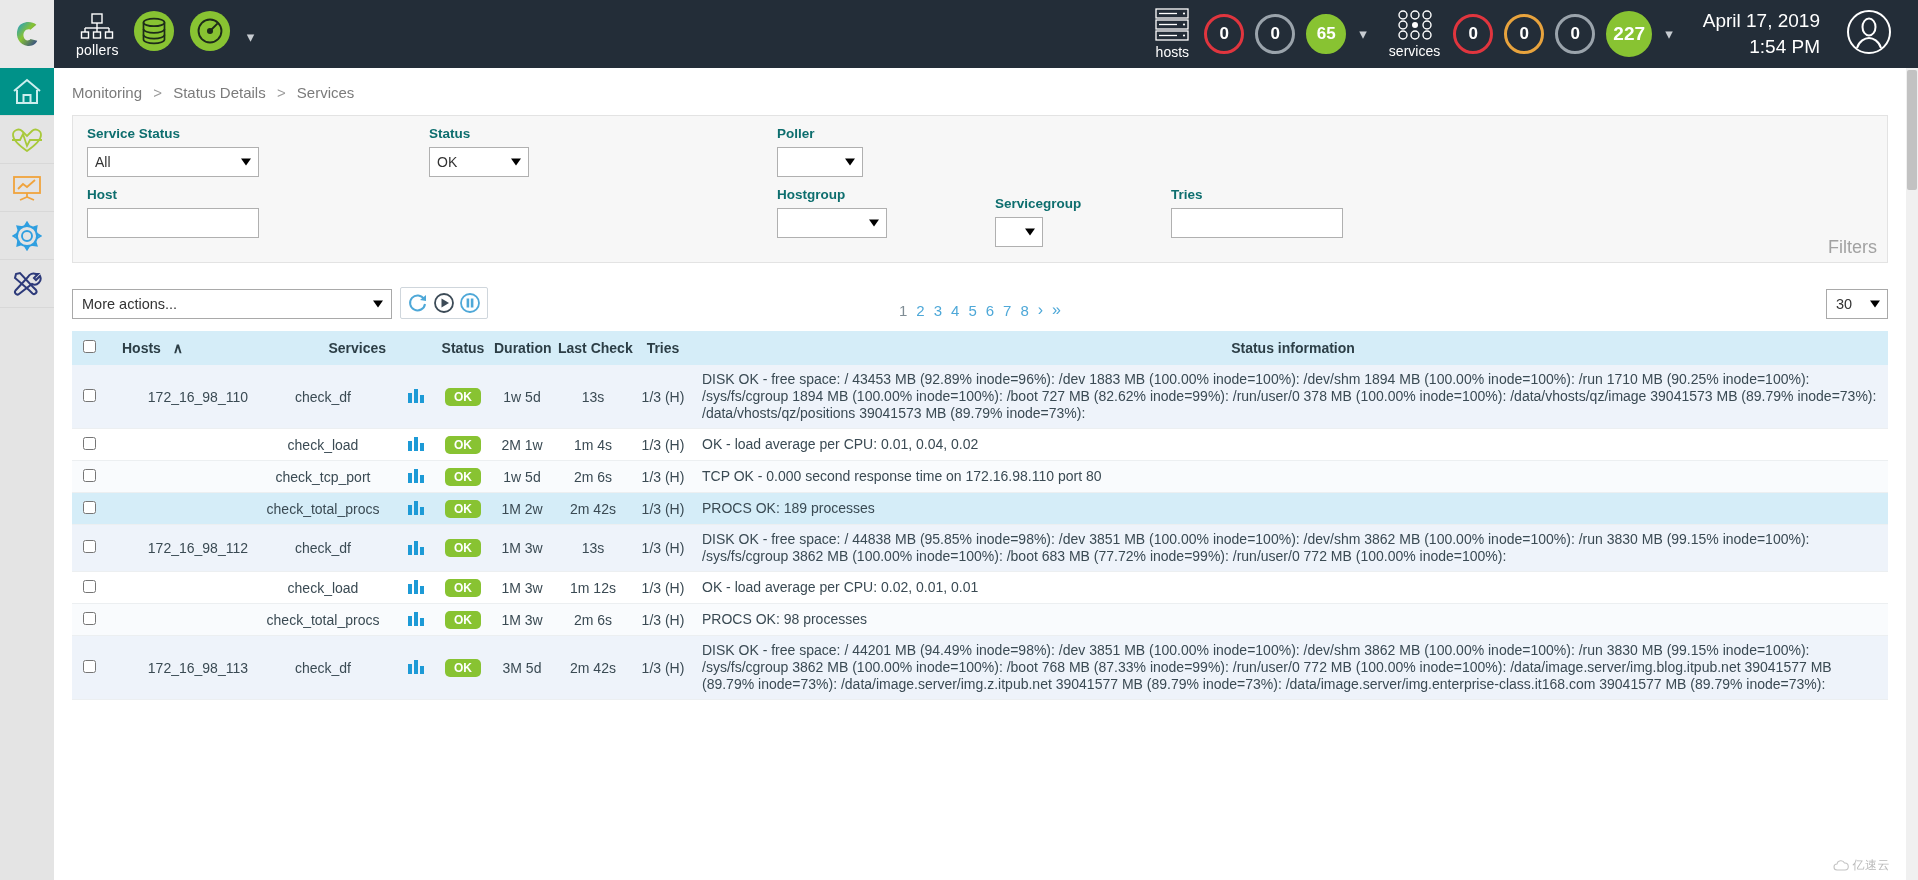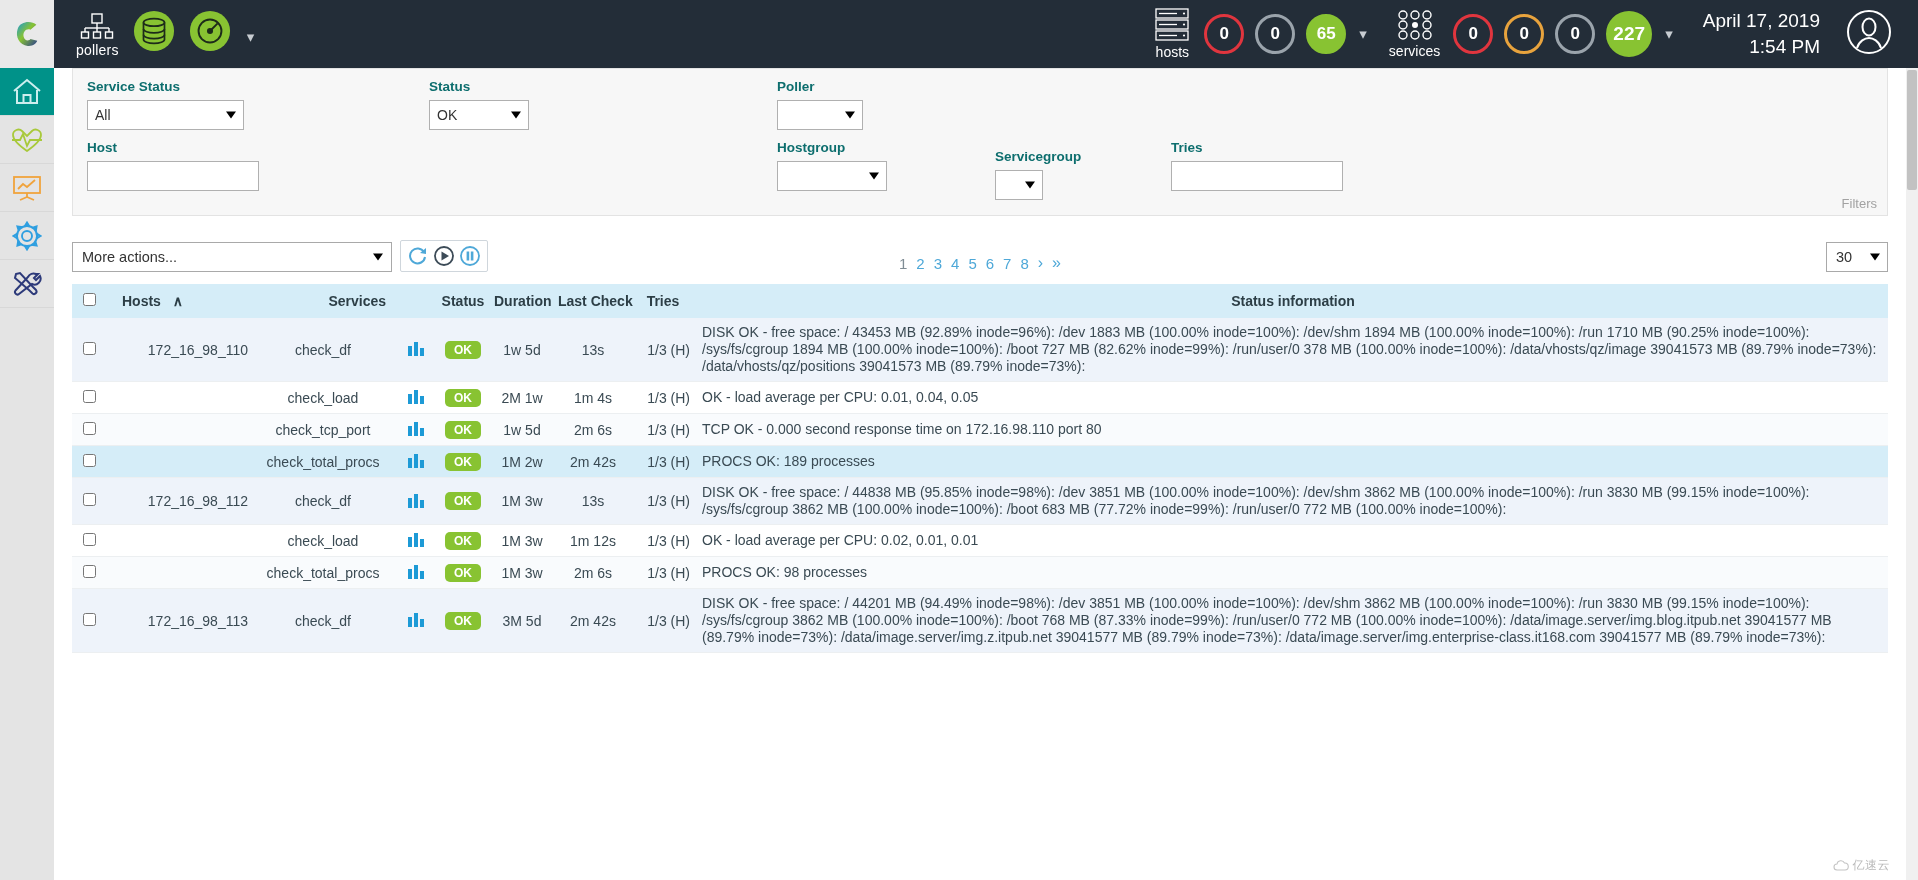--- a/index.html
+++ b/index.html
@@ -392,6 +392,13 @@
 
 <div class="main">
 
+  <div class="breadcrumb">
+    <span class="crumb">Monitoring</span>
+    <span class="sep">&gt;</span>
+    <span class="crumb">Status Details</span>
+    <span class="sep">&gt;</span>
+    <span class="crumb">Services</span>
+  </div>
 
   <div class="filters">
 

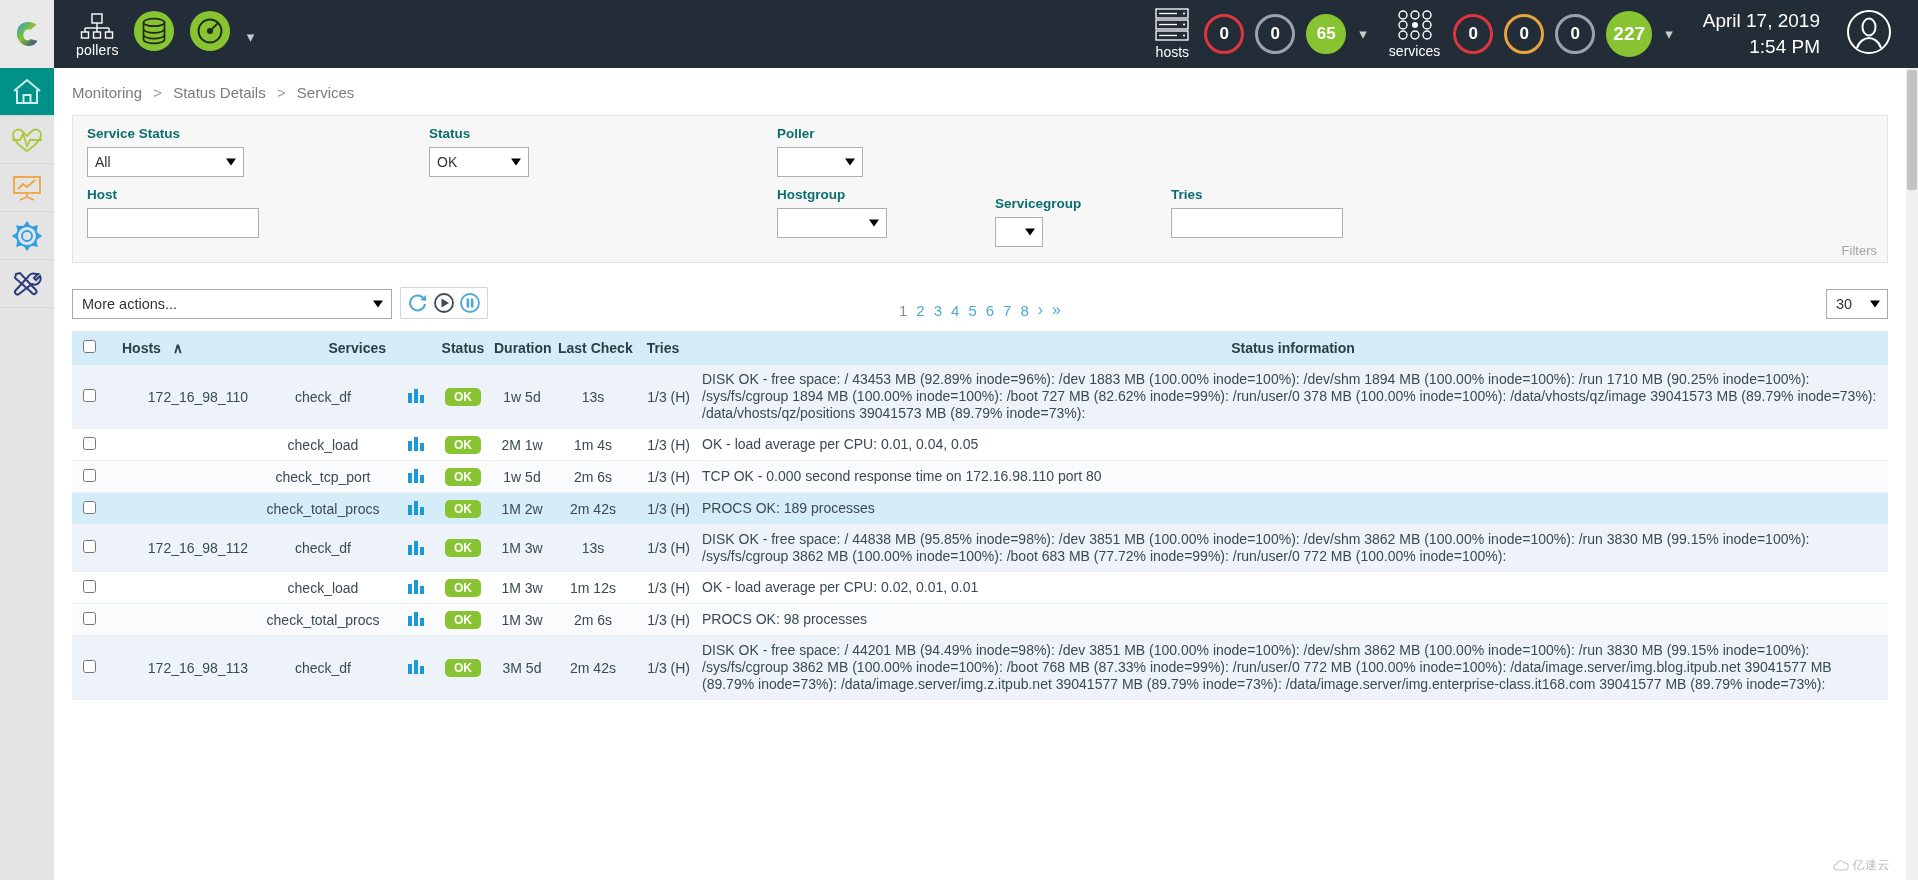--- a/index.html
+++ b/index.html
@@ -404,7 +404,7 @@
 
     <div class="fcell" style="left:14px; top:10px; width:210px;">
       <span class="flabel">Service Status</span>
-      <div class="fselect" style="width:157px;">
+      <div class="fselect" style="width:172px;">
         <span>All</span>
         <span class="caret"></span>
       </div>

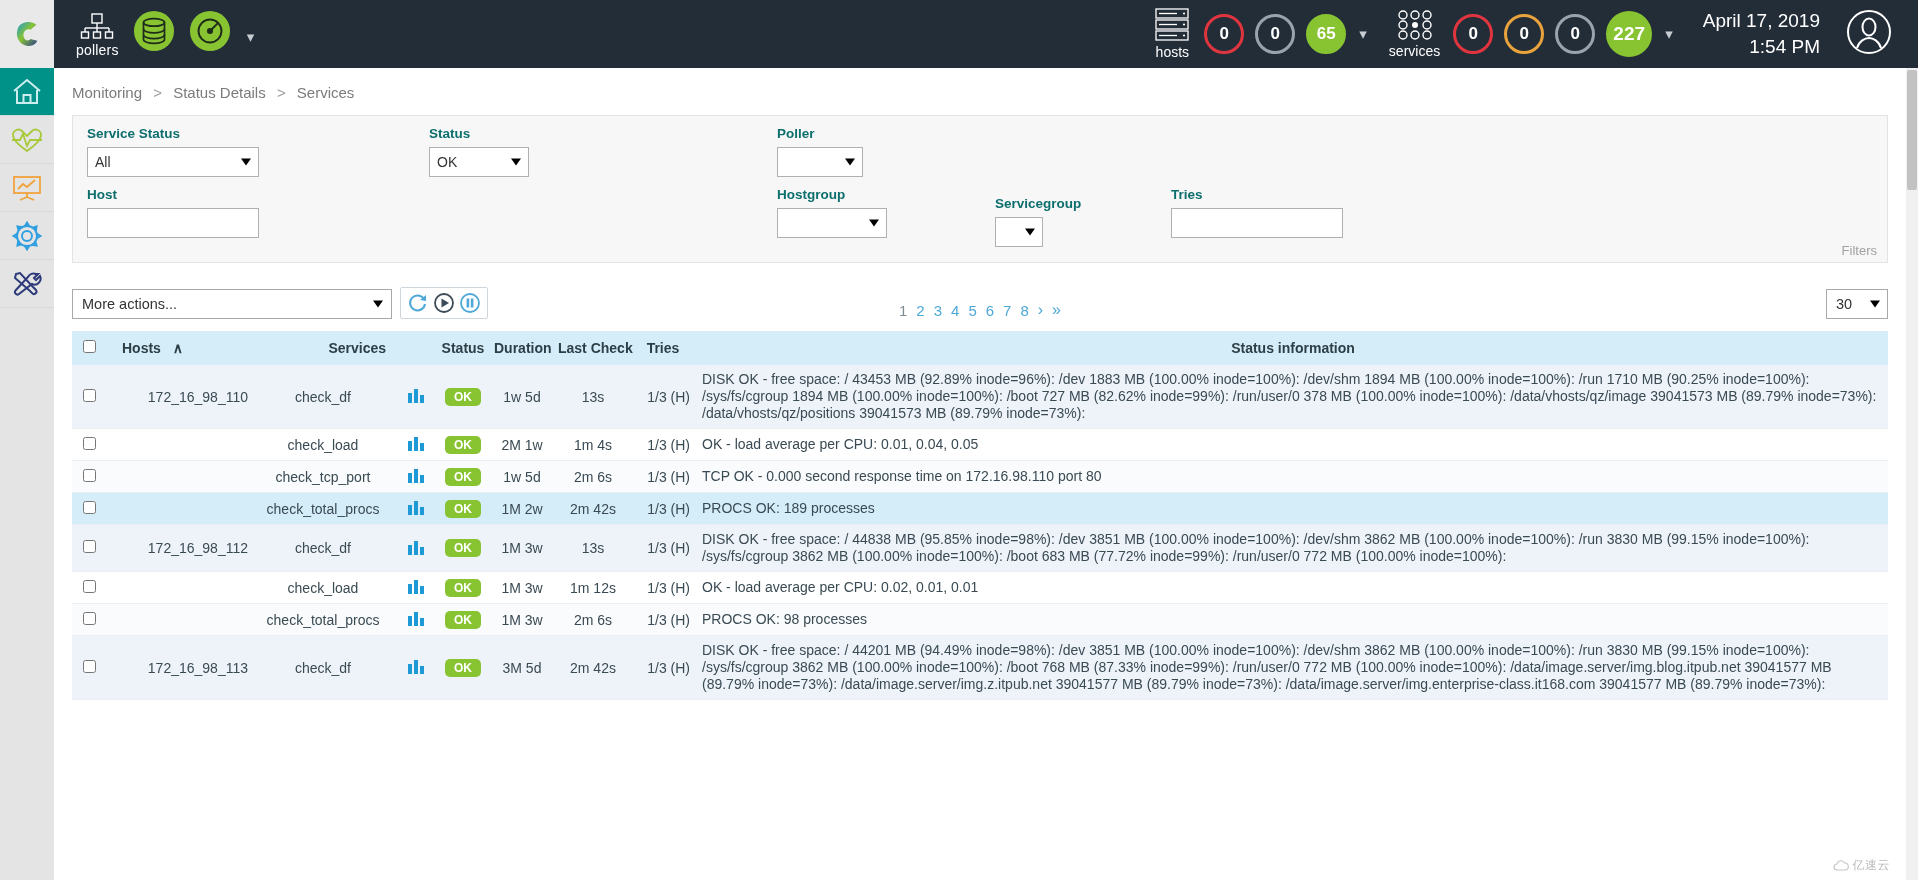--- a/index.html
+++ b/index.html
@@ -133,7 +133,7 @@
   }
   .filters-tag {
     position: absolute; right: 10px; bottom: 4px;
-    font-size: 13px; color: #a2a2a2;
+    font-size: 18px; color: #a2a2a2;
   }
 
   

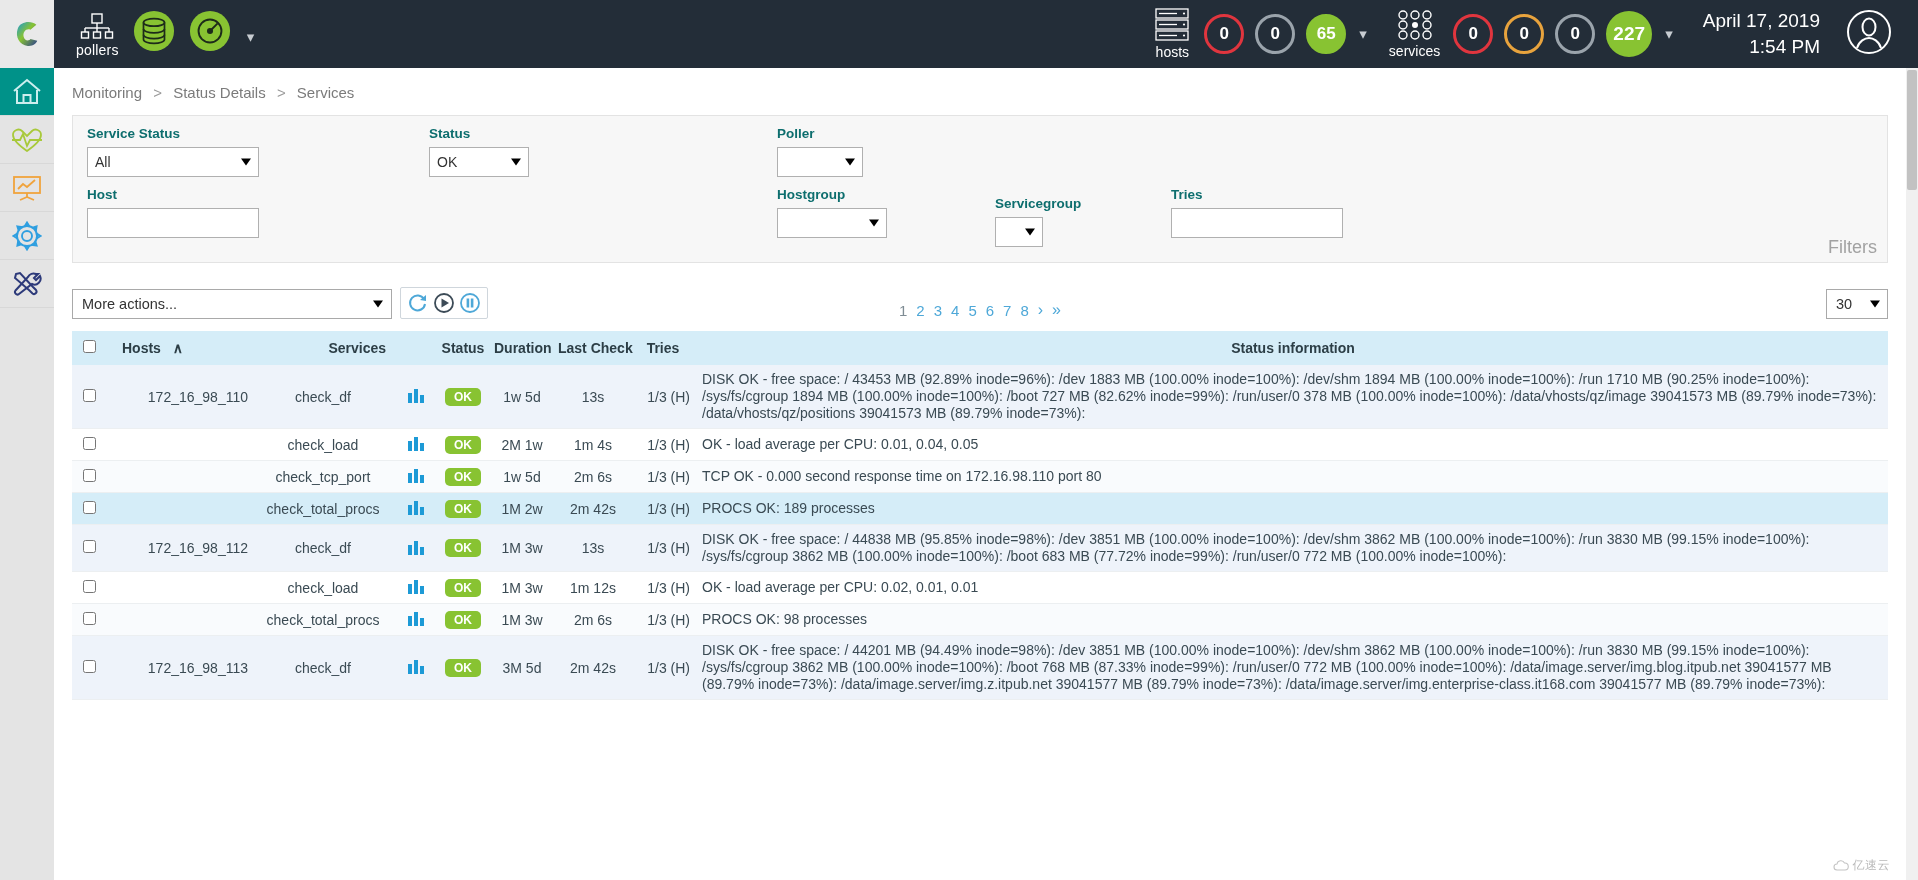--- a/index.html
+++ b/index.html
@@ -202,7 +202,7 @@
   .c-status { width: 54px;  text-align: center; }
   .c-dur    { width: 64px;  text-align: center; white-space: nowrap;}
   .c-last   { width: 78px;  text-align: center; white-space: nowrap;}
-  .c-tries  { width: 62px;  text-align: right; white-space: nowrap;}
+  .c-tries  { width: 62px;  text-align: center; white-space: nowrap;}
   .c-info   { text-align: left; padding-left: 8px !important; line-height: 17px; }
 
   input[type=checkbox].cb {

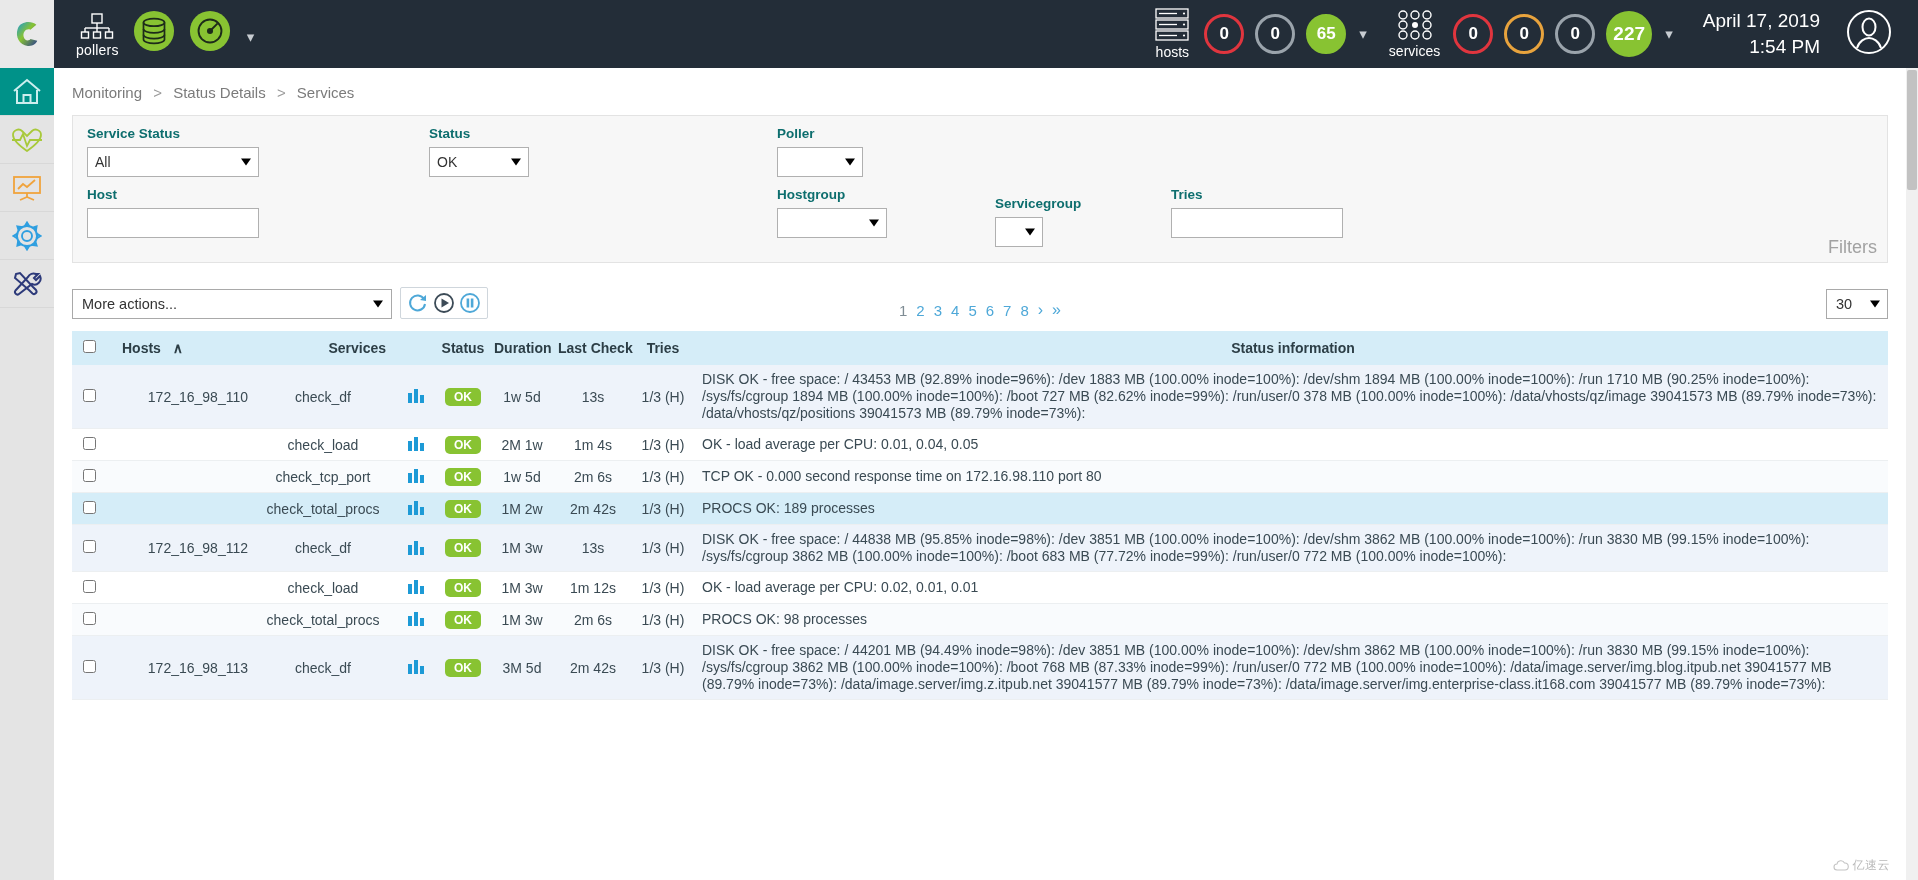--- a/index.html
+++ b/index.html
@@ -546,7 +546,7 @@
             <td class="c-dur">2M 1w</td>
             <td class="c-last">1m 4s</td>
             <td class="c-tries">1/3 (H)</td>
-            <td class="c-info">OK - load average per CPU: 0.01, 0.04, 0.05</td>
+            <td class="c-info">OK - load average per CPU: 0.01, 0.04, 0.02</td>
           </tr>
           <tr class="r-alt">
             <td class="c-chk"><input type="checkbox" class="cb" style=""></td>

